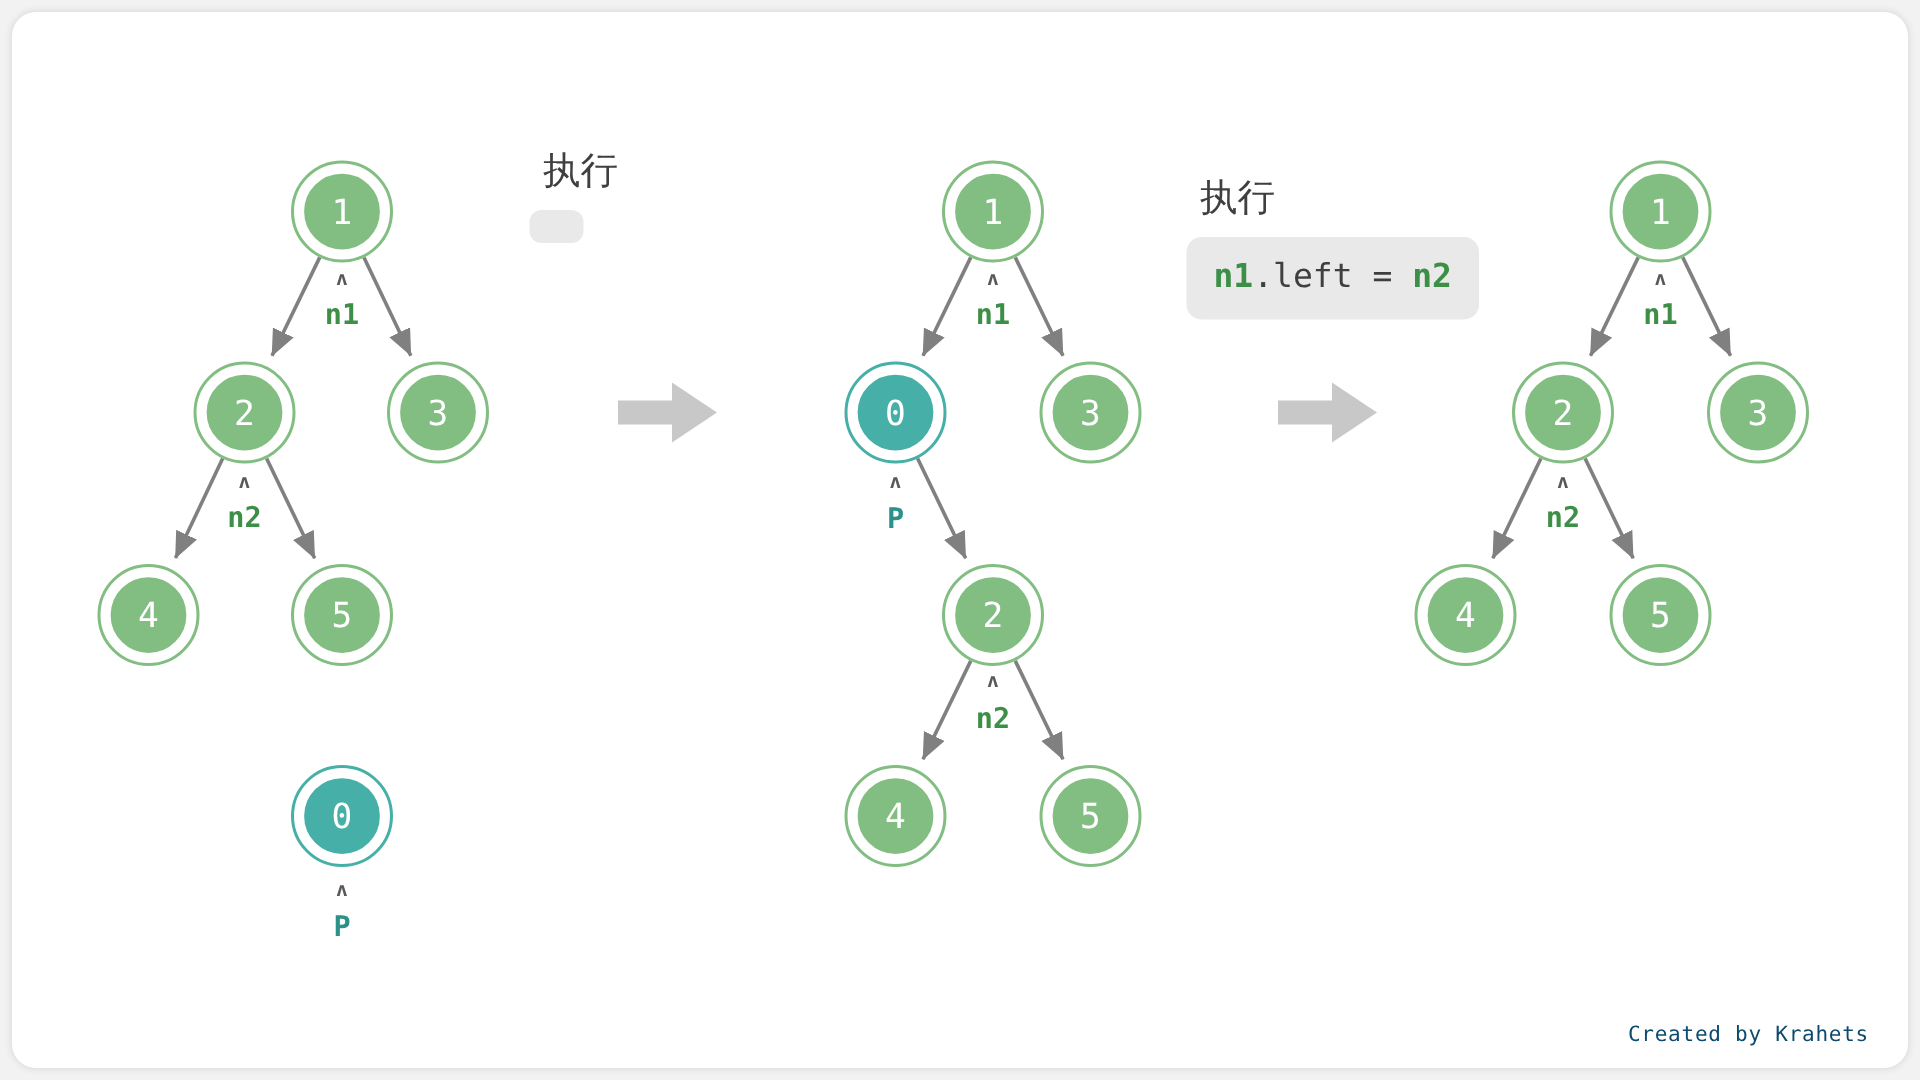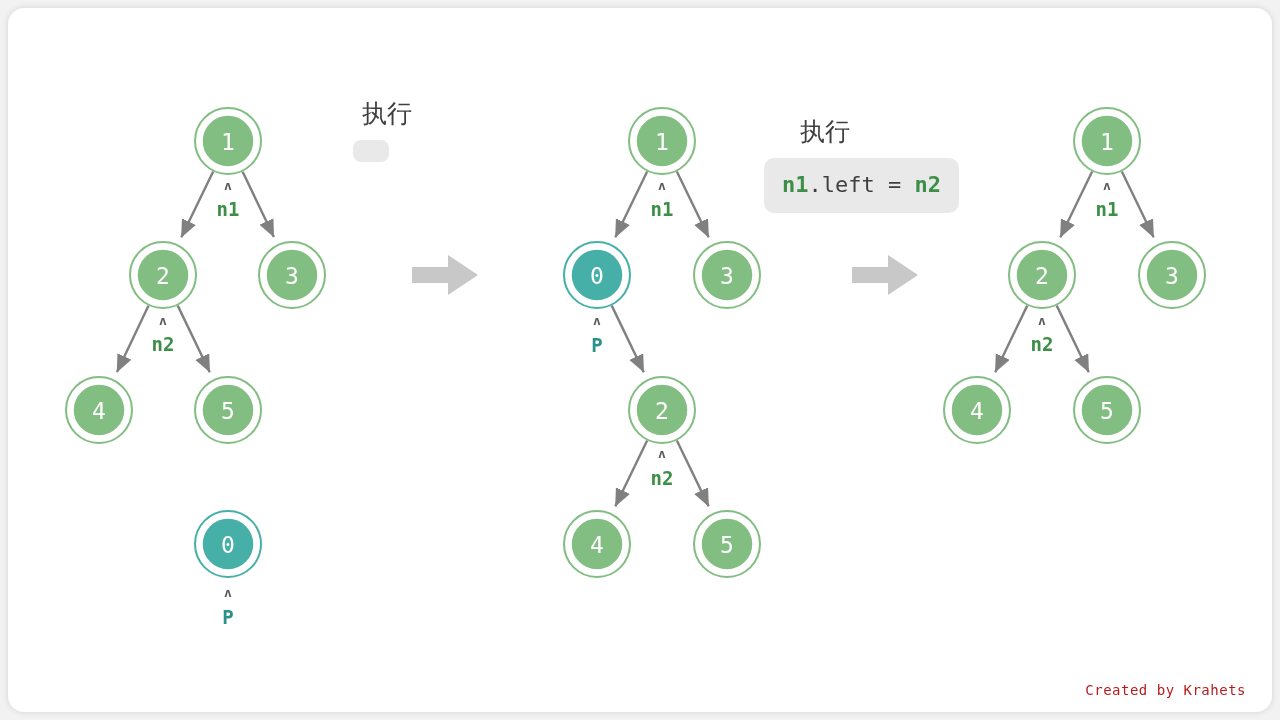--- a/index.html
+++ b/index.html
@@ -244,7 +244,7 @@
       <div class="code-box" style="left: 353px; top: 140px;">
       </div>
       <div class="exec-label" style="left: 800px; top: 115px;">执行</div>
-      <div class="code-box" style="left: 764px; top: 158px; border-radius: 10px;">
+      <div class="code-box" style="left: 791px; top: 158px; border-radius: 10px;">
         <div class="code-line"><span class="tok-green">n1</span><span class="tok-plain">.left = </span><span class="tok-green">n2</span></div>
       </div>
     </div>

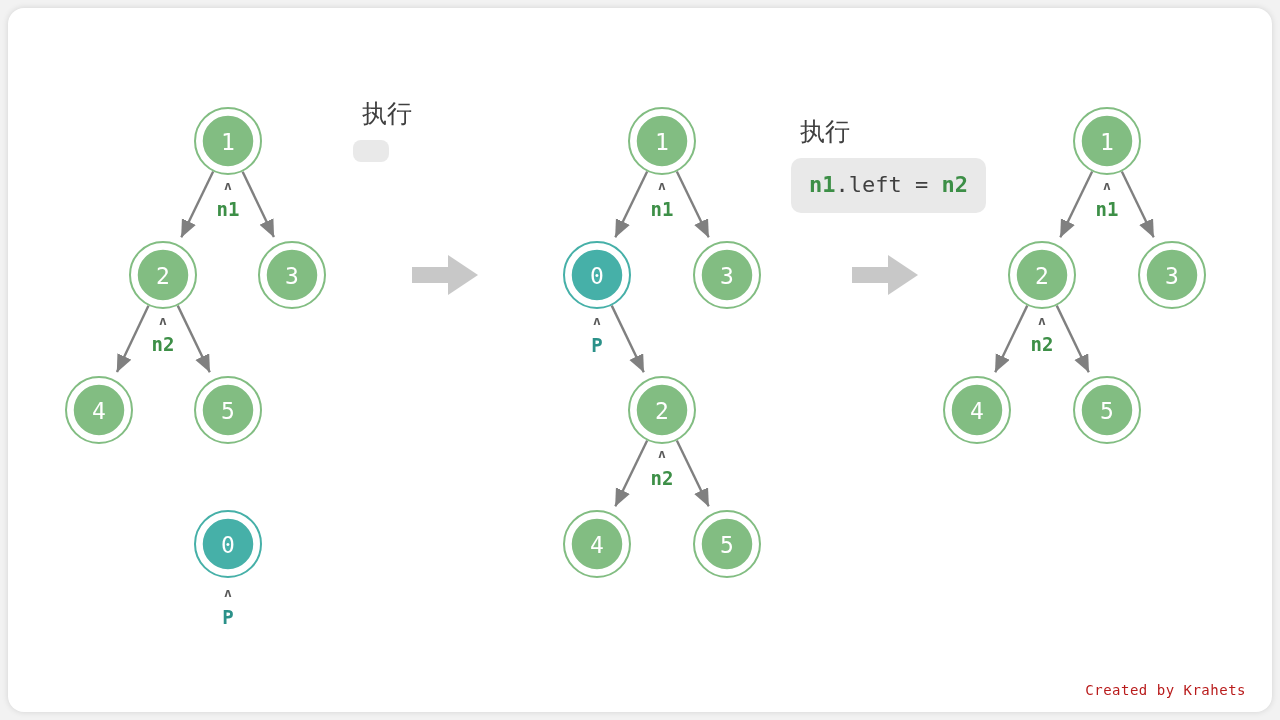--- a/index.html
+++ b/index.html
@@ -96,7 +96,7 @@
     bottom: 22px;
     font-family: "DejaVu Sans Mono", monospace;
     font-size: 14px;
-    color: #b91c1c;
+    color: #0c4a6e;
     letter-spacing: 0.5px;
     white-space: nowrap;
   }

